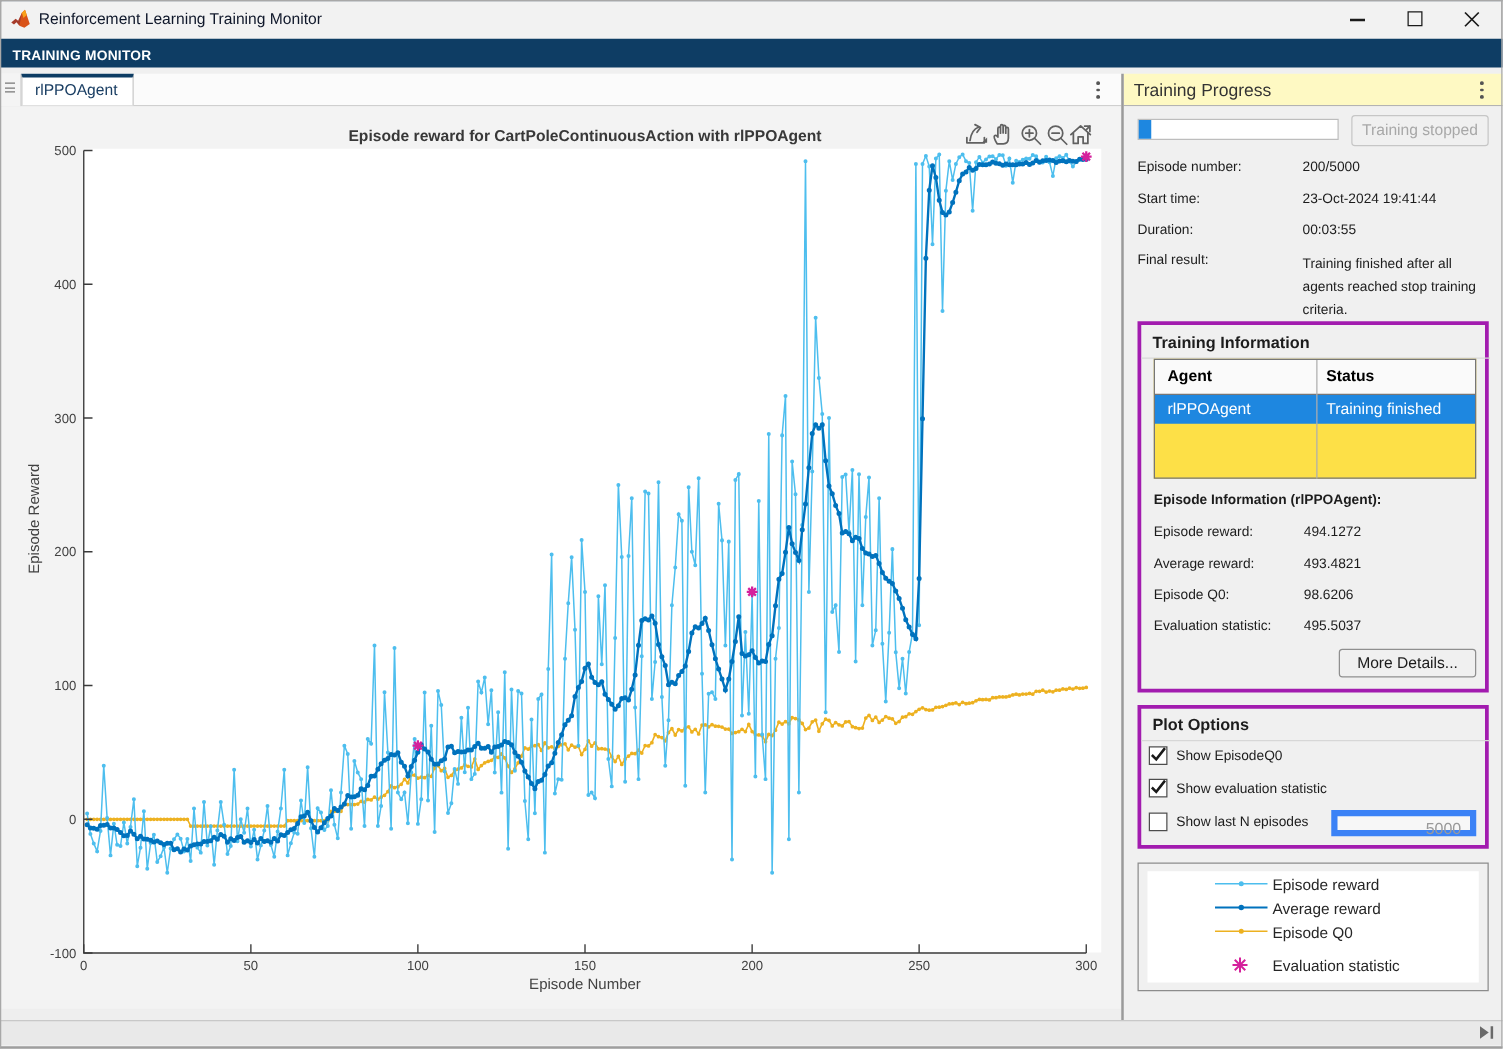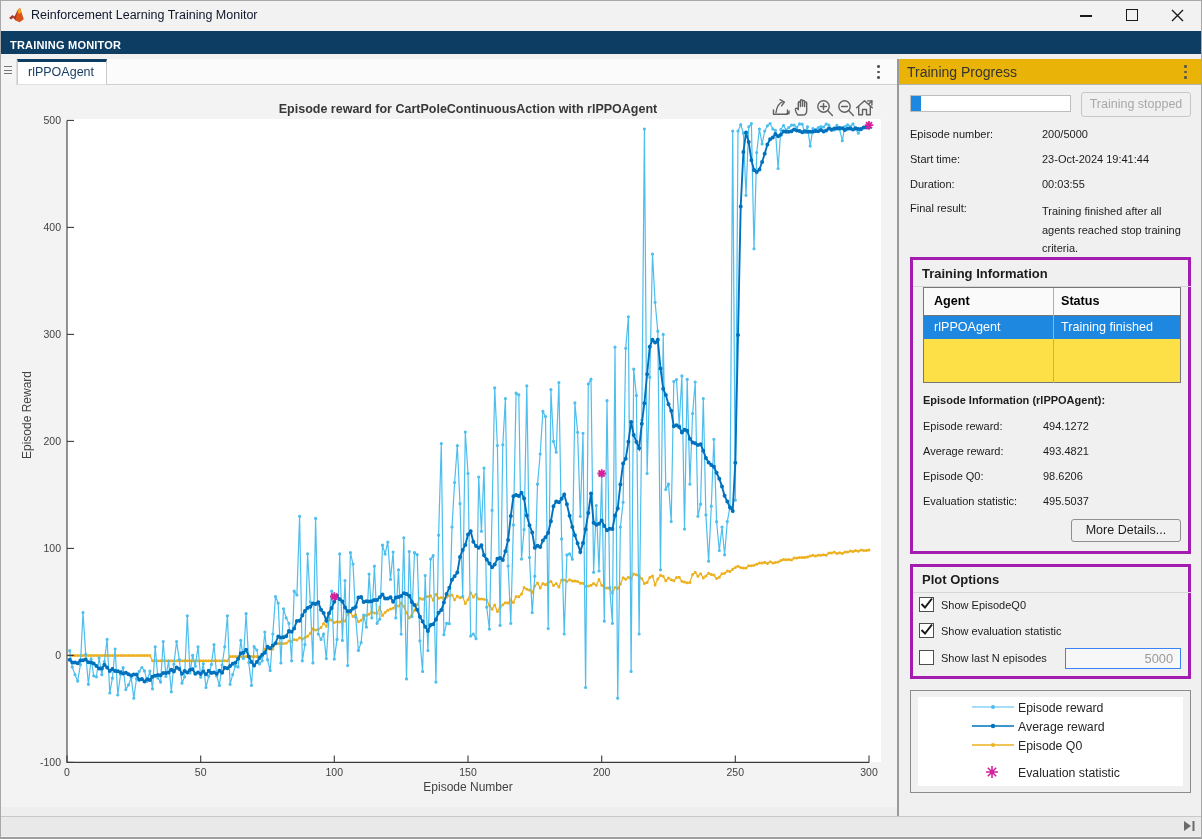--- a/index.html
+++ b/index.html
@@ -10,7 +10,7 @@
 .tabstrip{left:0;top:59px;width:897px;height:26px;background:#fbfbfb;border-bottom:1px solid #cfcfcf}
 .tab{left:17px;top:59px;width:90px;height:26px;background:#fff;border-left:1px solid #c9c9c9;border-right:1px solid #c9c9c9;border-top:3px solid #0e3d64;border-bottom:1px solid #e0e0e0;text-align:left;padding-left:10px;font-size:12.5px;color:#1a3e63;line-height:21px}
 .hamb{left:0;top:59px;width:17px;height:26px;background:#f4f4f4;border-right:1px solid #ddd}
-.rhead{left:899px;top:59px;width:303px;height:26px;background:#eab308;border-bottom:1px solid #b3b3b3}
+.rhead{left:899px;top:59px;width:303px;height:26px;background:#fef9c3;border-bottom:1px solid #b3b3b3}
 .rhead span{position:absolute;left:8px;top:5px;font-size:14px;color:#333}
 .vdiv{left:897px;top:59px;width:2px;height:757px;background:#9a9a9a}
 .panelbg{left:899px;top:85px;width:303px;height:731px;background:#f0f0f0}

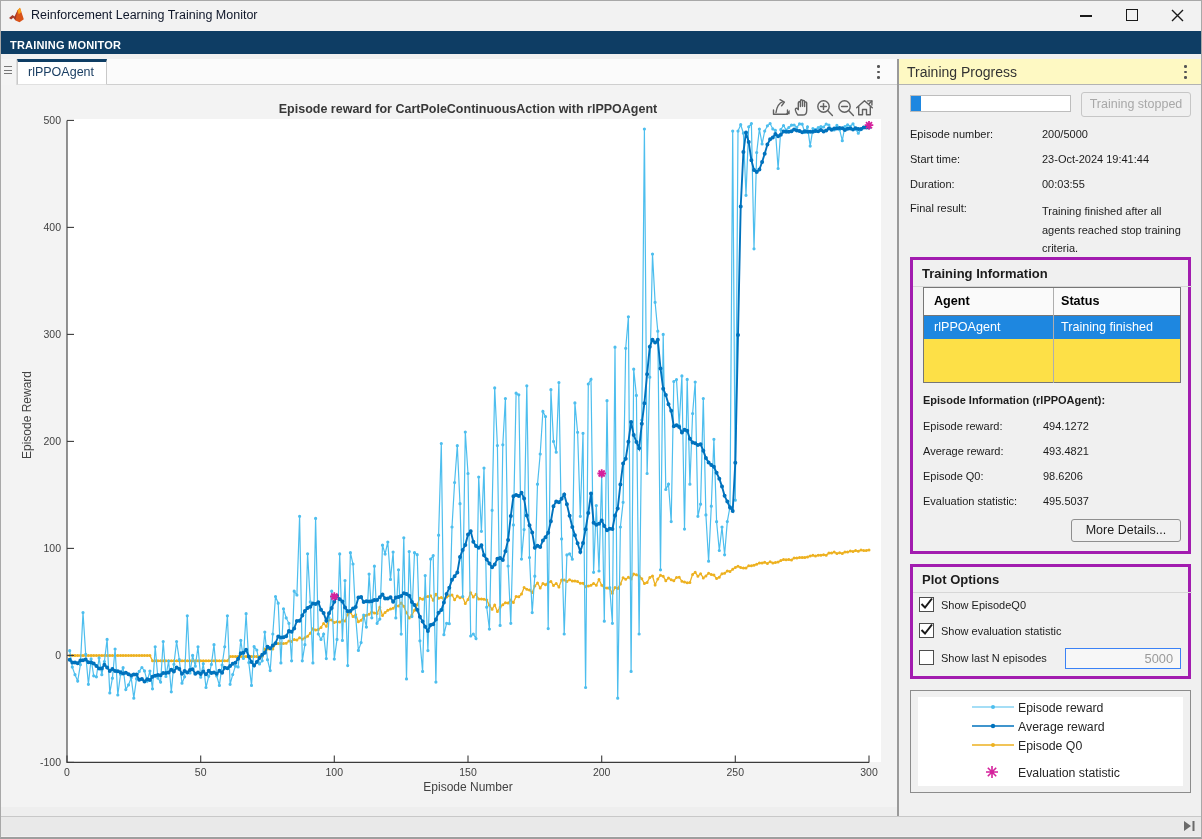--- a/index.html
+++ b/index.html
@@ -31,7 +31,7 @@
 .btn-more{left:1071px;top:519px;width:110px;height:23px;border:1px solid #8f8f8f;border-radius:3px;color:#1c1c1c;font-size:12.5px;text-align:center;line-height:21px}
 .cb{width:15px;height:15px;background:#fff;border:1.4px solid #4d4d4d;position:absolute}
 .cb svg{position:absolute;left:-1px;top:-2px}
-.ninput{left:1065px;top:648px;width:116px;height:21px;border:1px solid #3b82f6;background:#f7f7f7;color:#9a9a9a;font-size:12.8px;text-align:right;line-height:19px;padding-right:7px}
+.ninput{left:1065px;top:648px;width:116px;height:21px;border:5px solid #3b82f6;background:#f7f7f7;color:#9a9a9a;font-size:12.8px;text-align:right;line-height:19px;padding-right:7px}
 .legendbox{left:910px;top:690px;width:281px;height:103px;background:#f0f0f0;border:1px solid #8c8c8c}
 .legendin{left:918px;top:697px;width:265px;height:89px;background:#fff}
 .lgl{position:absolute;font-size:12.3px;color:#262626}

